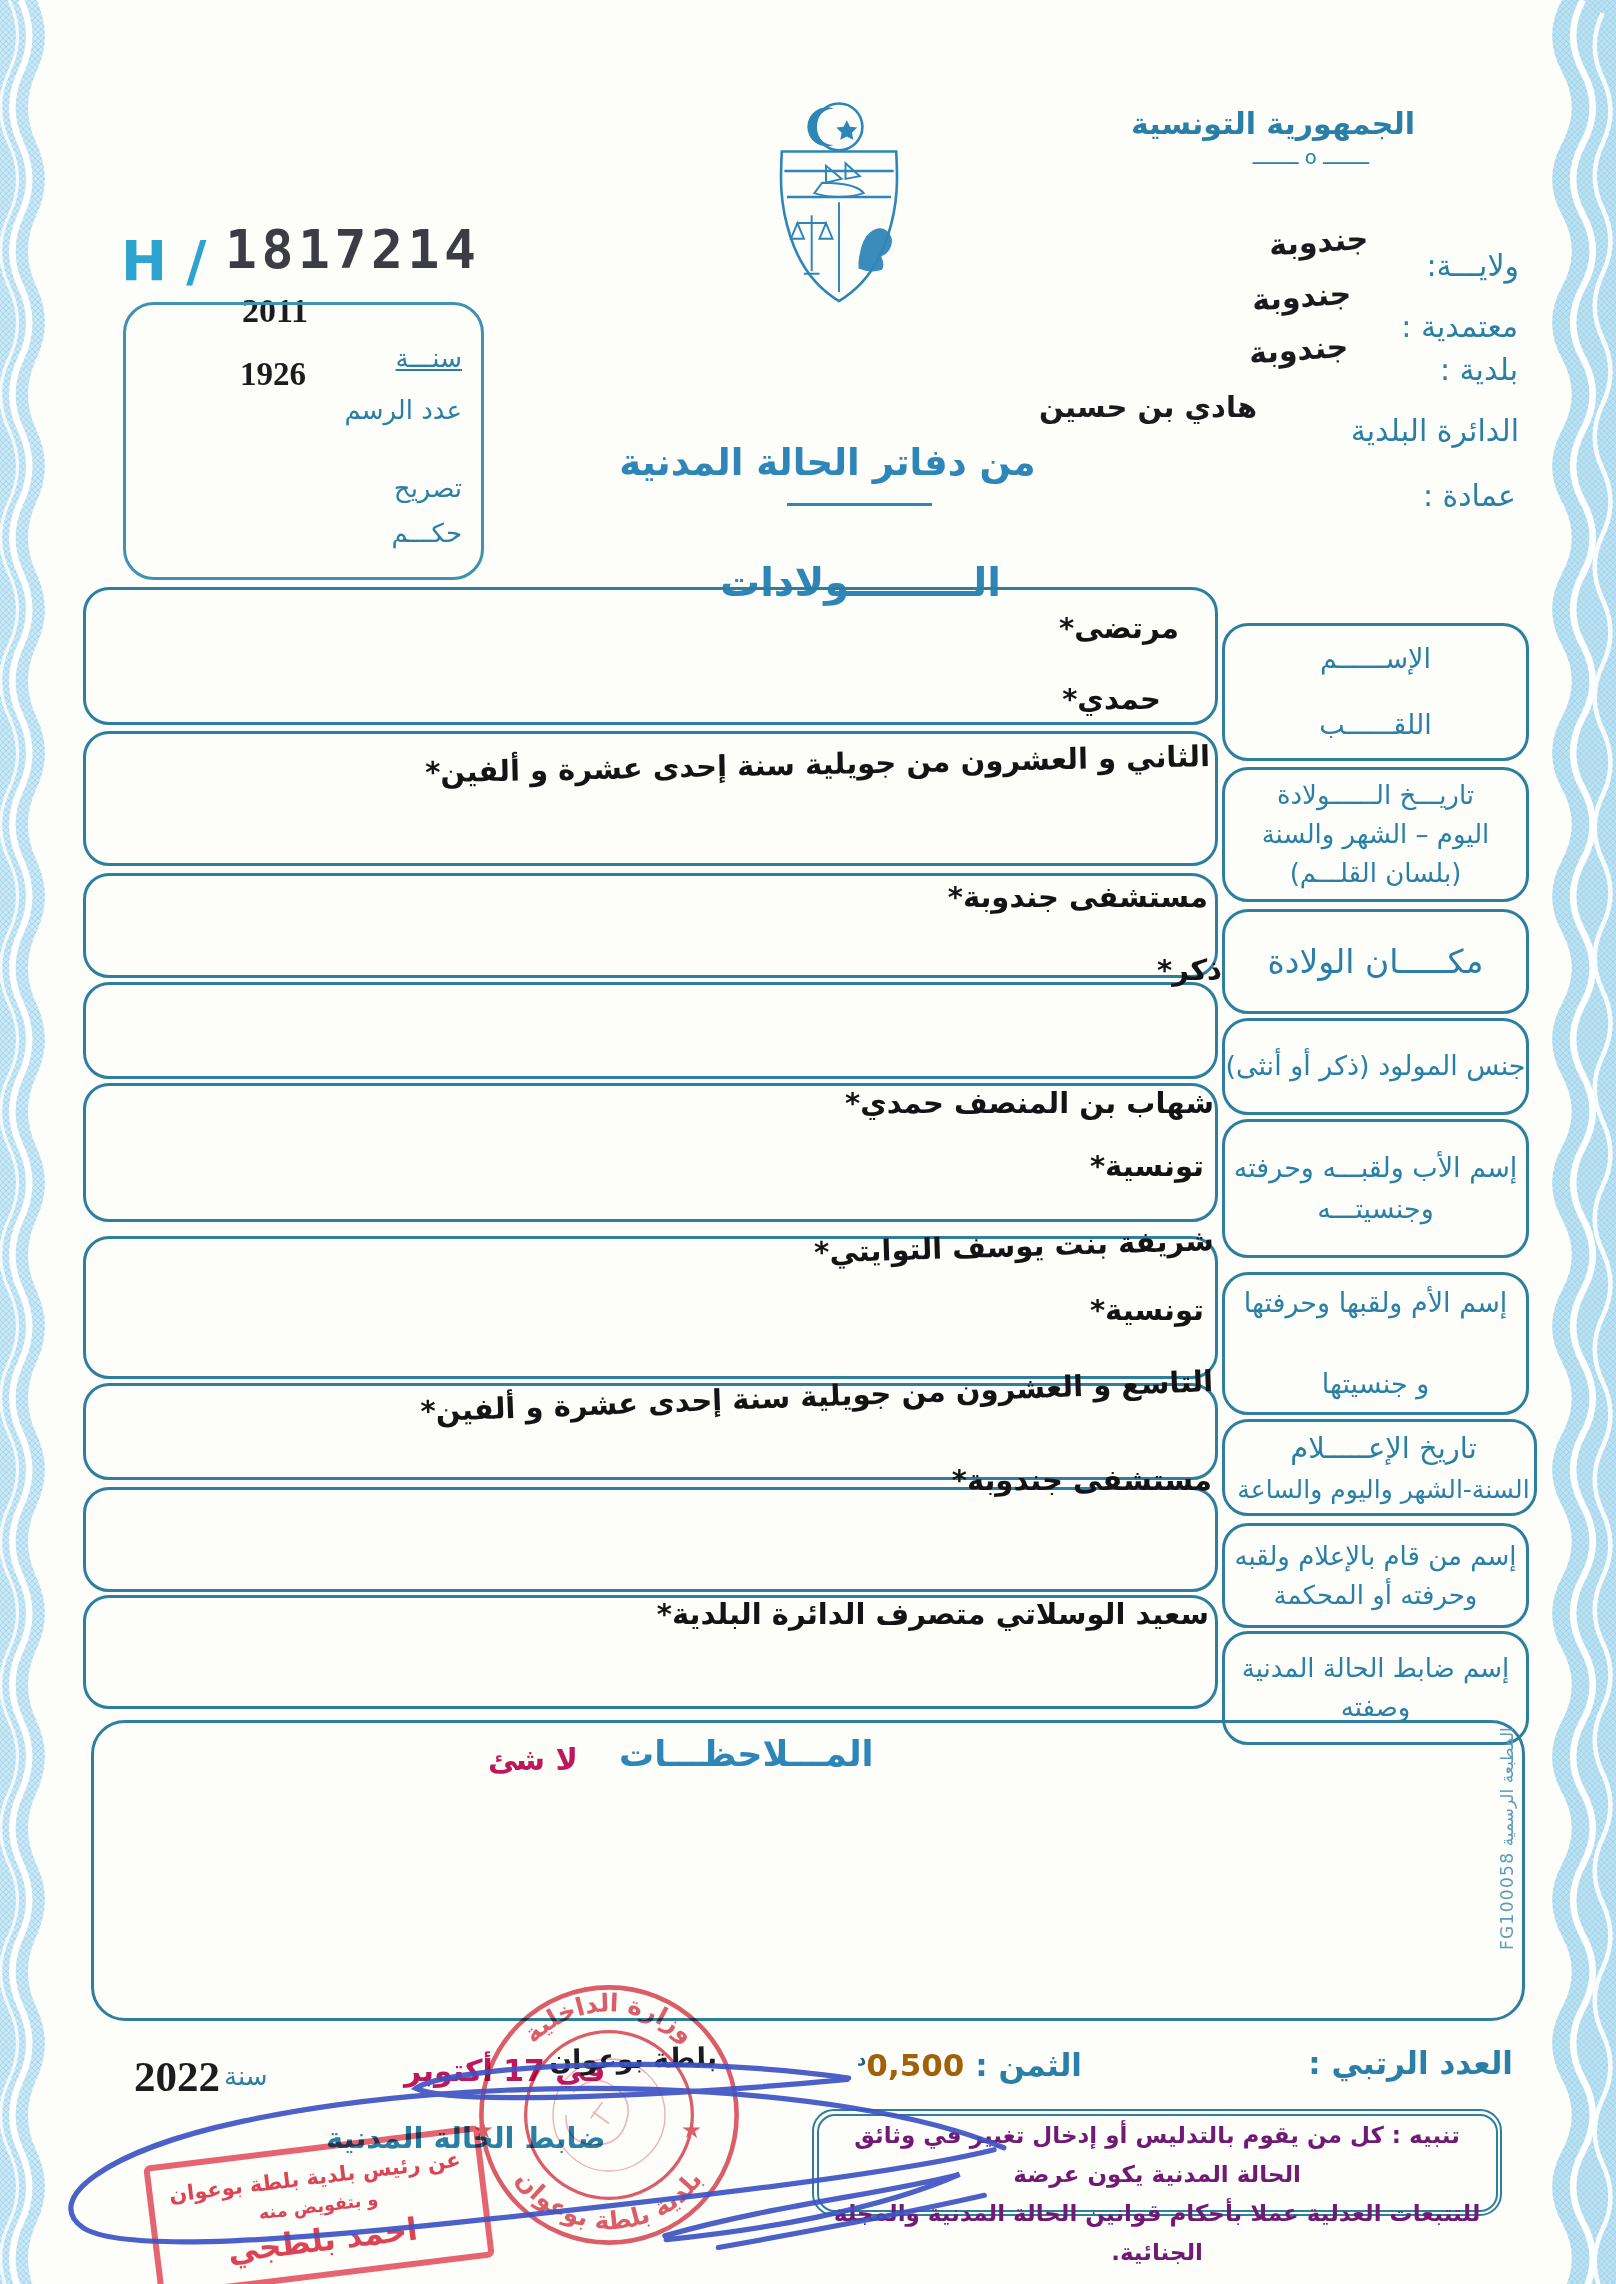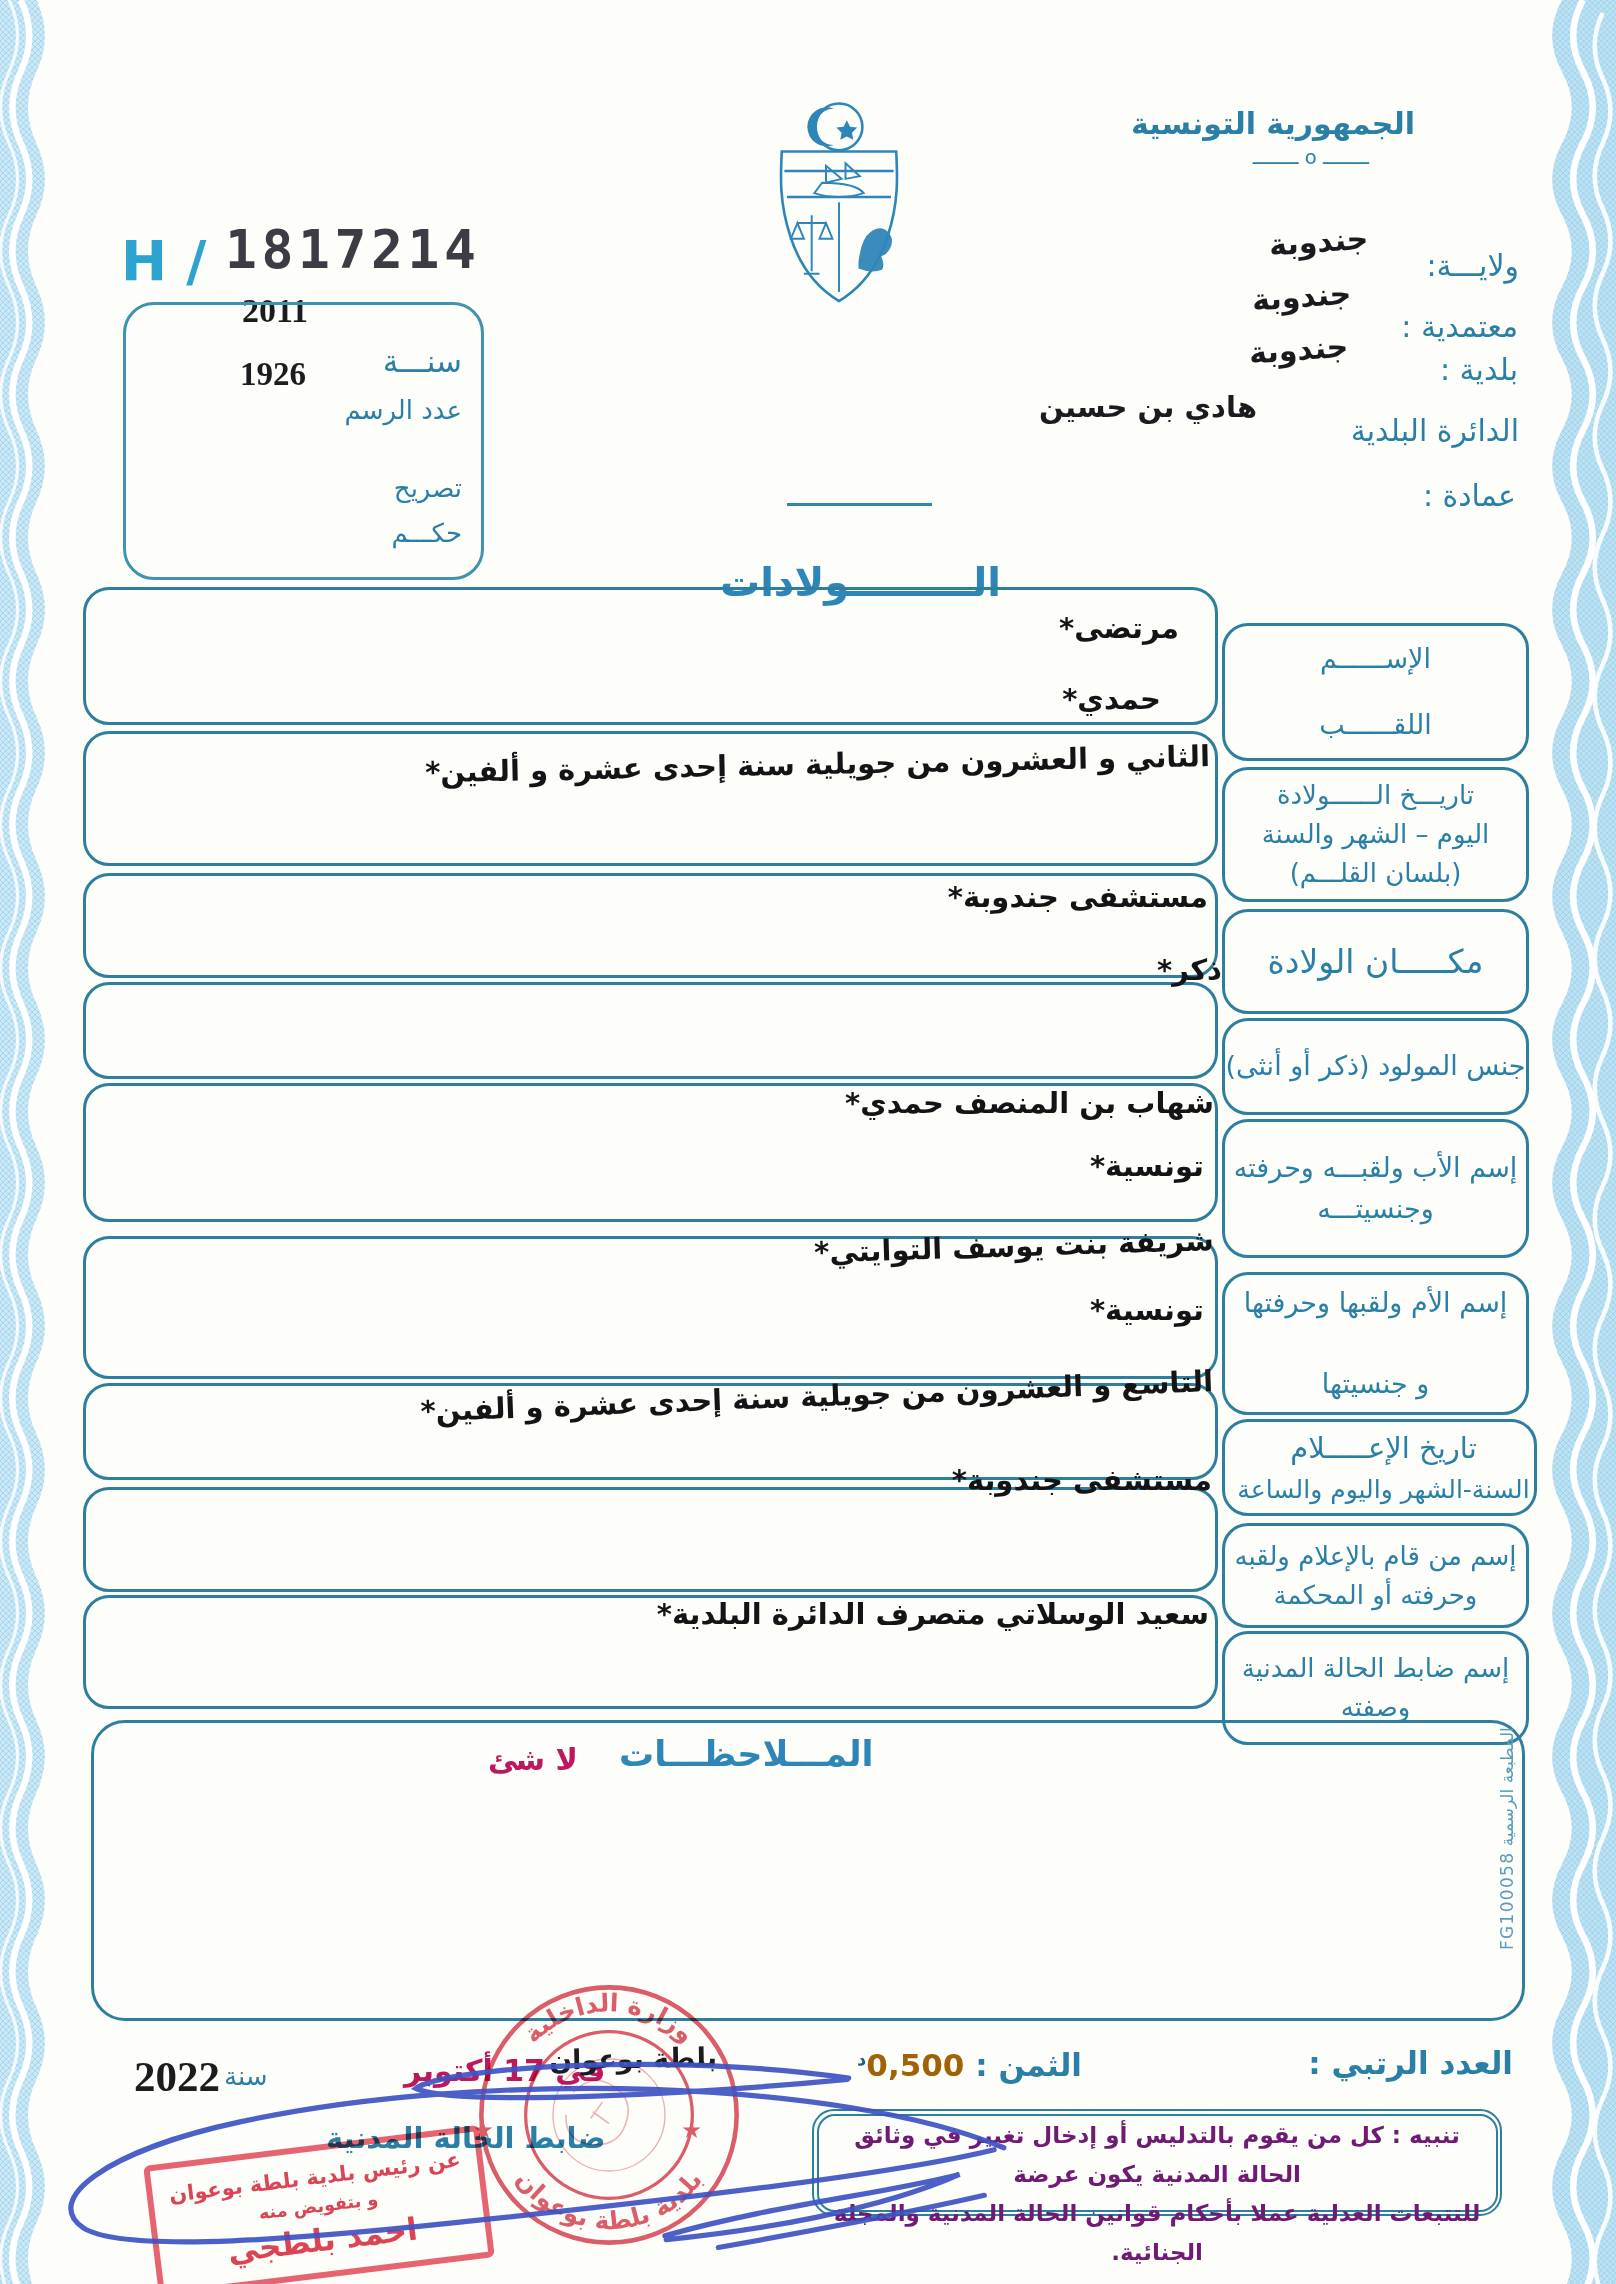--- a/index.html
+++ b/index.html
@@ -57,7 +57,7 @@
   <div class="abs serif" style="left:242px;top:292px;font-size:34px;direction:ltr;">2011</div>
 
   <div class="abs" style="left:123px;top:302px;width:355px;height:272px;border:3.9px solid #3f93b0;border-radius:31px;"></div>
-  <div class="abs teal" style="right:1155px;top:343px;font-size:31px;">سنـــة</div>
+  <div class="abs teal" style="right:1155px;top:343px;font-size:26px;text-decoration:underline;">سنـــة</div>
   <div class="abs serif" style="left:240px;top:356px;font-size:33px;direction:ltr;">1926</div>
   <div class="abs teal" style="right:1155px;top:395px;font-size:26px;">عدد الرسم</div>
   <div class="abs teal" style="right:1155px;top:473px;font-size:26px;">تصريح</div>

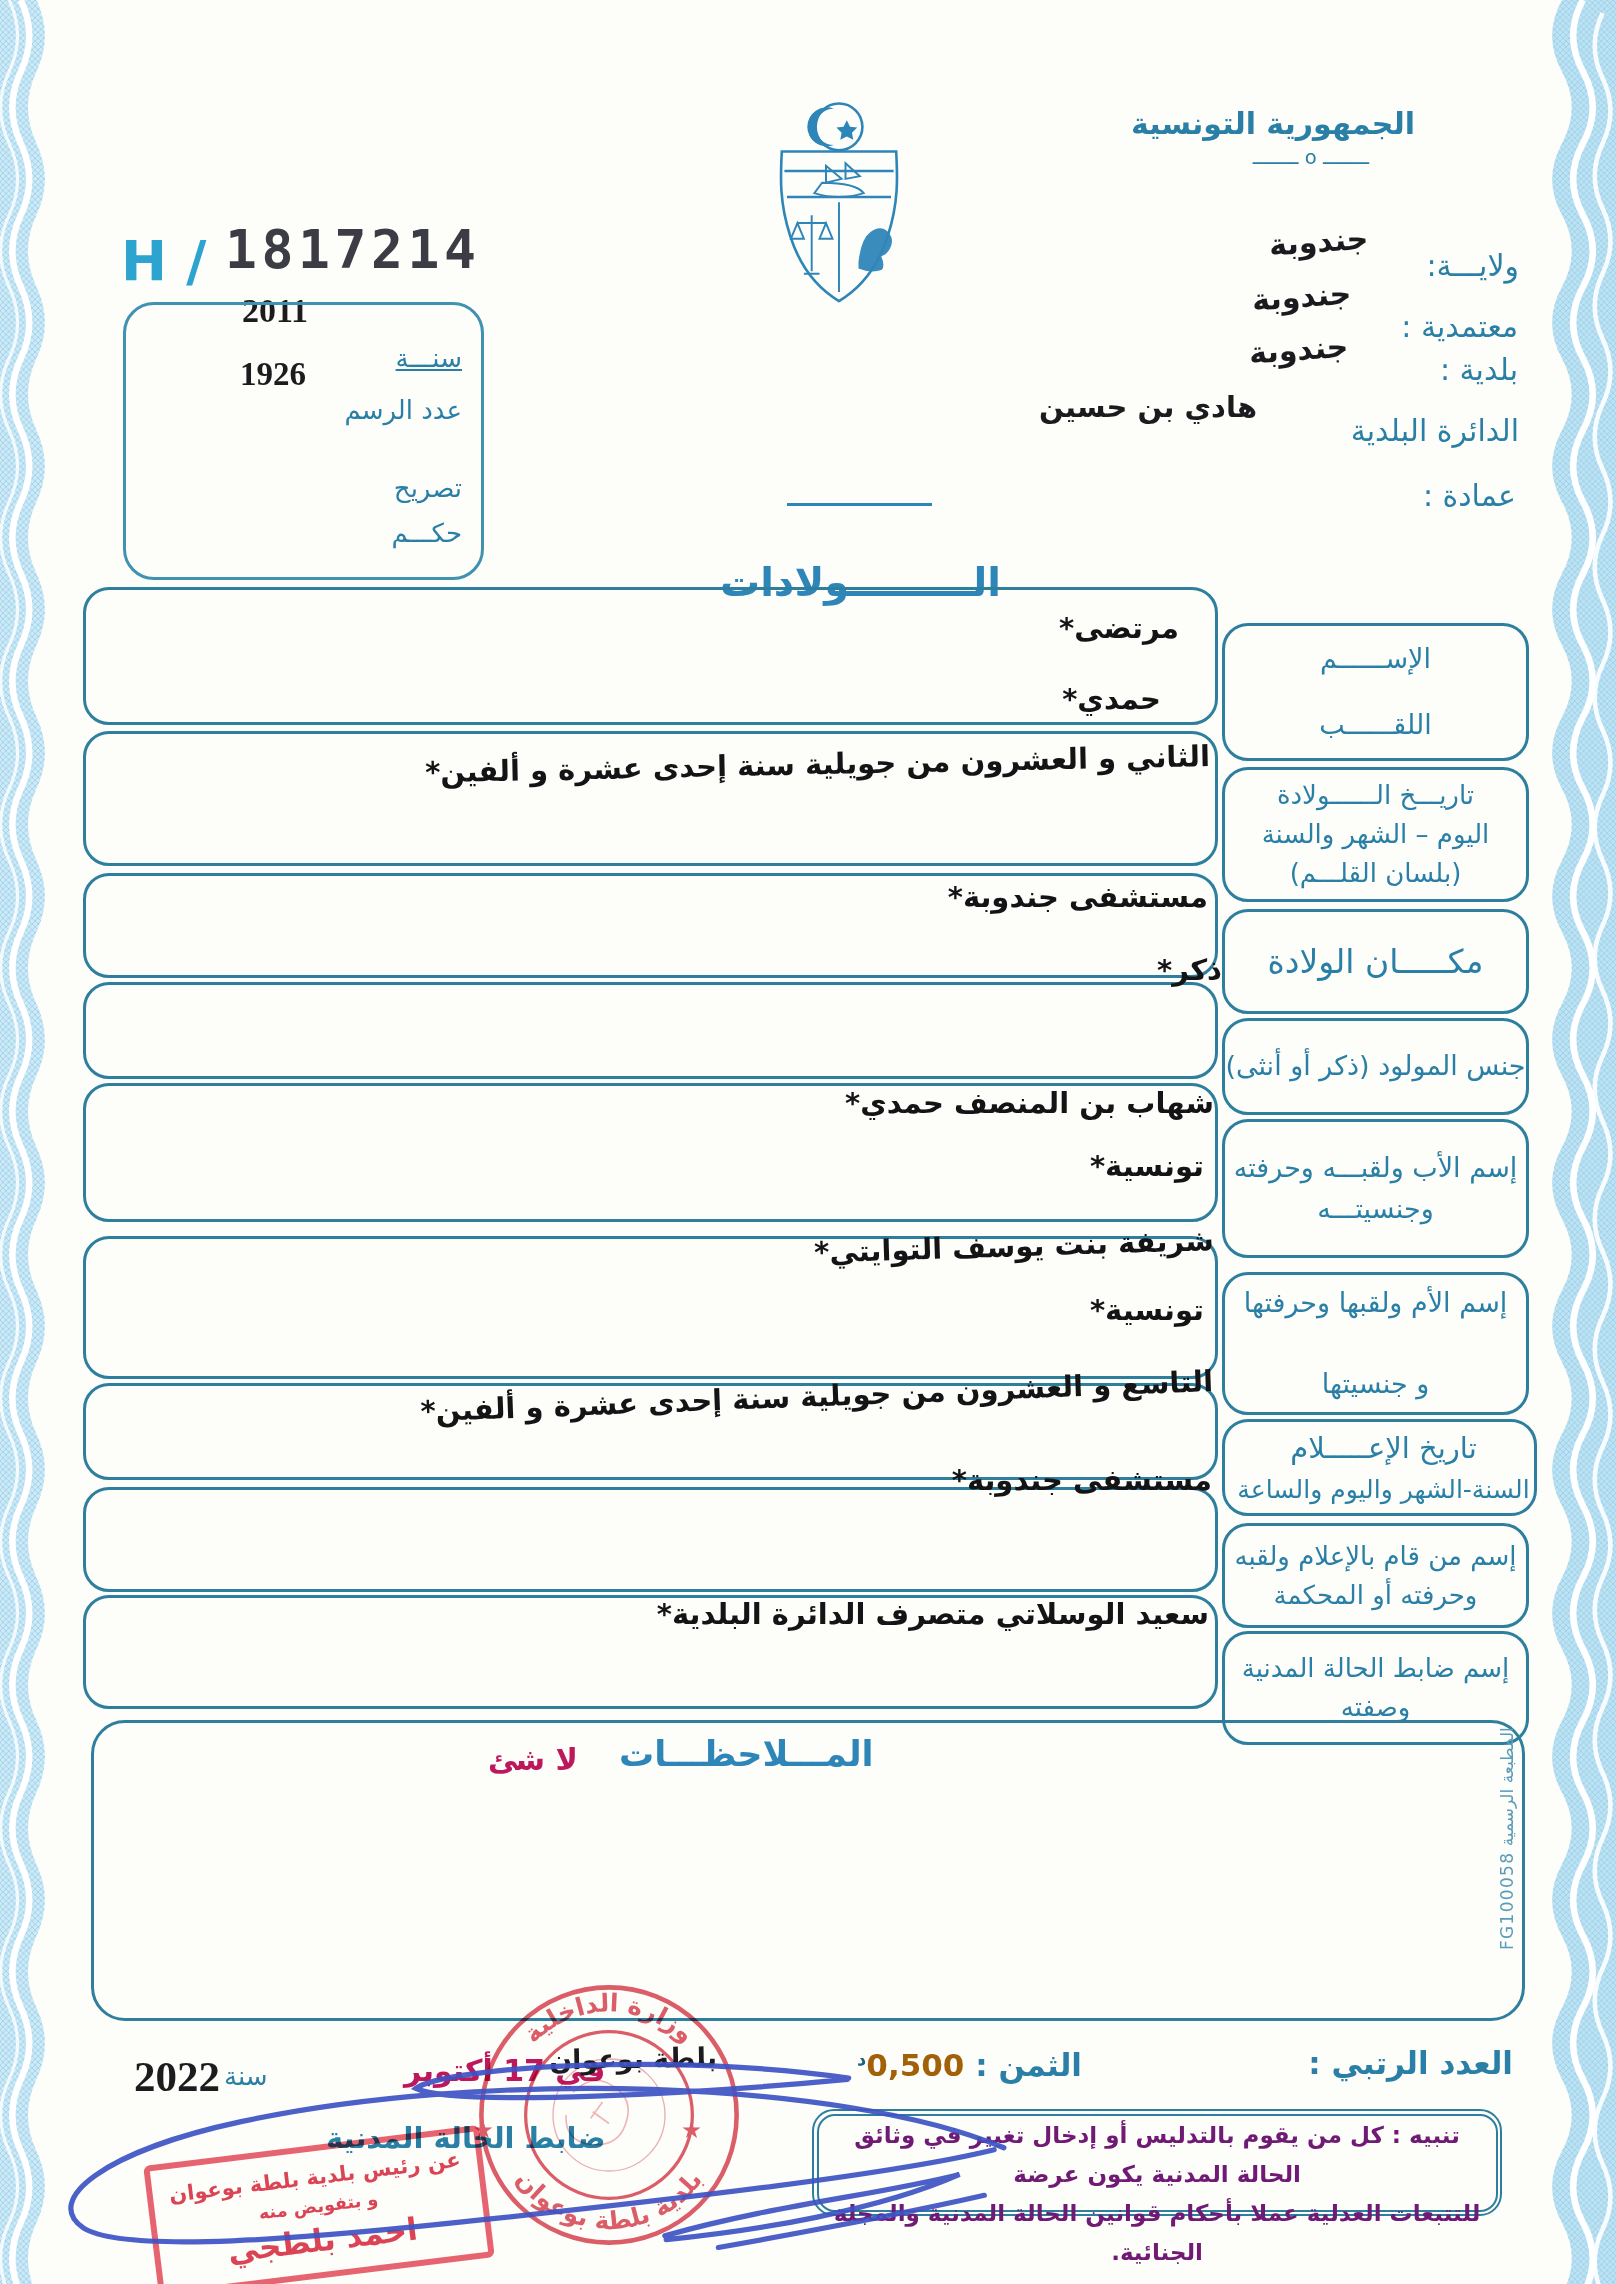--- a/index.html
+++ b/index.html
@@ -89,6 +89,7 @@
   <div class="abs teal" style="right:98px;top:413px;font-size:30px;">الدائرة البلدية</div>
   <div class="abs teal" style="right:101px;top:478px;font-size:30px;">عمادة :</div>
 
+  <div class="abs blue-title" style="left:619px;top:441px;width:417px;text-align:center;font-size:37px;">من دفاتر الحالة المدنية</div>
   <div class="abs" style="left:787px;top:503px;width:145px;height:3.3px;background:#2e86b8;"></div>
   <div class="abs blue-title" style="left:652px;top:559px;width:417px;text-align:center;font-size:40px;">الـــــــــولادات</div>
 

